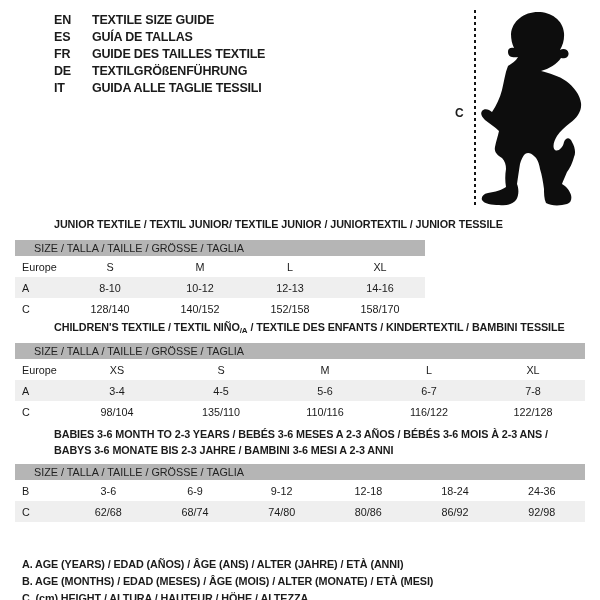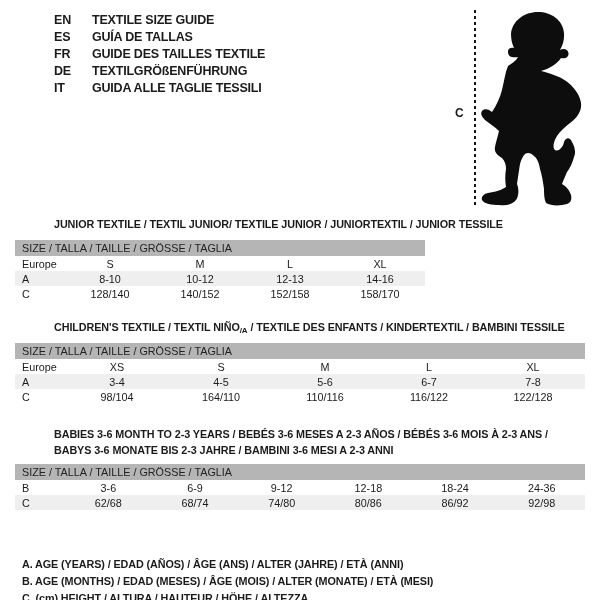--- a/index.html
+++ b/index.html
@@ -23,7 +23,7 @@
   
   .size-table{position:absolute;left:15px;}
   .tbl-bar{height:16px;background:#b5b5b5;display:flex;align-items:center;
-    padding-left:7px;font-size:10.8px;color:#222;box-sizing:border-box;}
+    padding-left:19px;font-size:10.8px;color:#222;box-sizing:border-box;}
   .trow{display:flex;height:15px;align-items:center;font-size:10.8px;}
   .trow.alt{background:#efefef;}
   .row-label{flex:0 0 50px;padding-left:7px;box-sizing:border-box;}

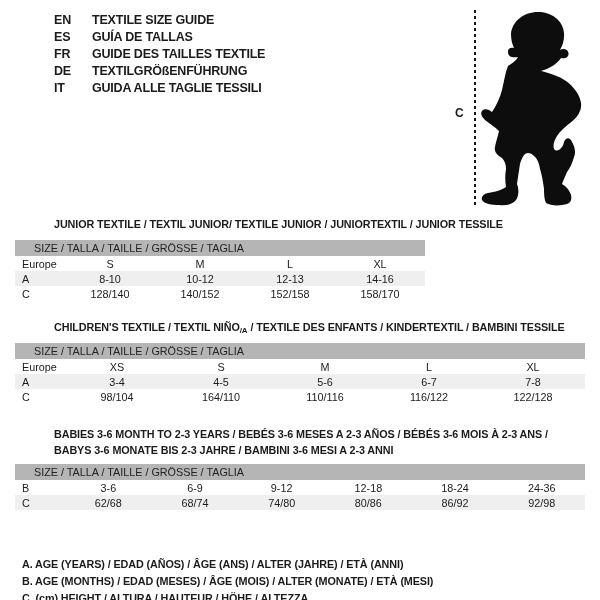--- a/index.html
+++ b/index.html
@@ -24,7 +24,7 @@
   .size-table{position:absolute;left:15px;}
   .tbl-bar{height:16px;background:#b5b5b5;display:flex;align-items:center;
     padding-left:19px;font-size:10.8px;color:#222;box-sizing:border-box;}
-  .trow{display:flex;height:15px;align-items:center;font-size:10.8px;}
+  .trow{display:flex;height:21px;align-items:center;font-size:10.8px;}
   .trow.alt{background:#efefef;}
   .row-label{flex:0 0 50px;padding-left:7px;box-sizing:border-box;}
   .cell{flex:1;text-align:center;}

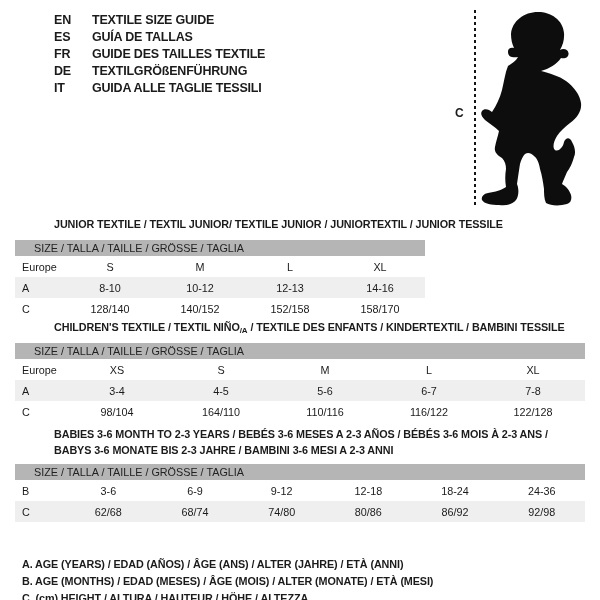--- a/index.html
+++ b/index.html
@@ -157,7 +157,7 @@
   <div class="trow">
     <span class="row-label">C</span>
     <span class="cell">98/104</span>
-    <span class="cell">164/110</span>
+    <span class="cell">135/110</span>
     <span class="cell">110/116</span>
     <span class="cell">116/122</span>
     <span class="cell">122/128</span>

